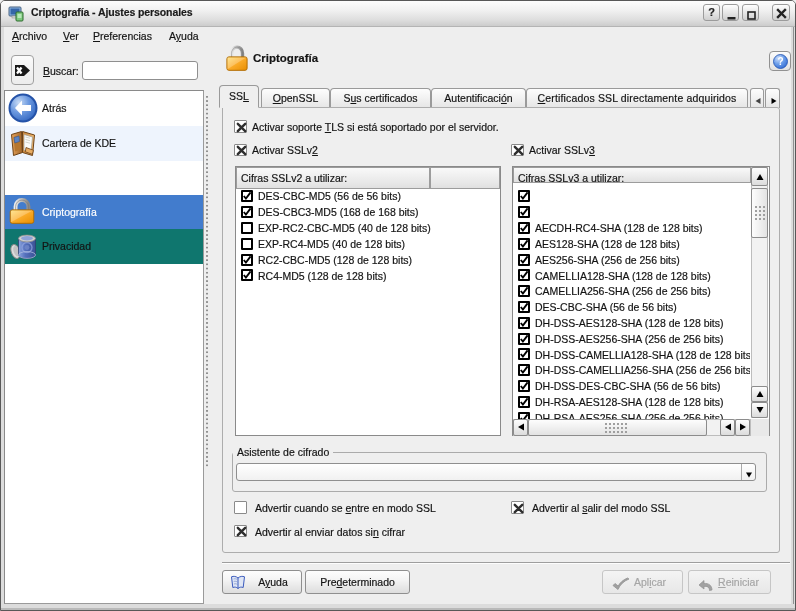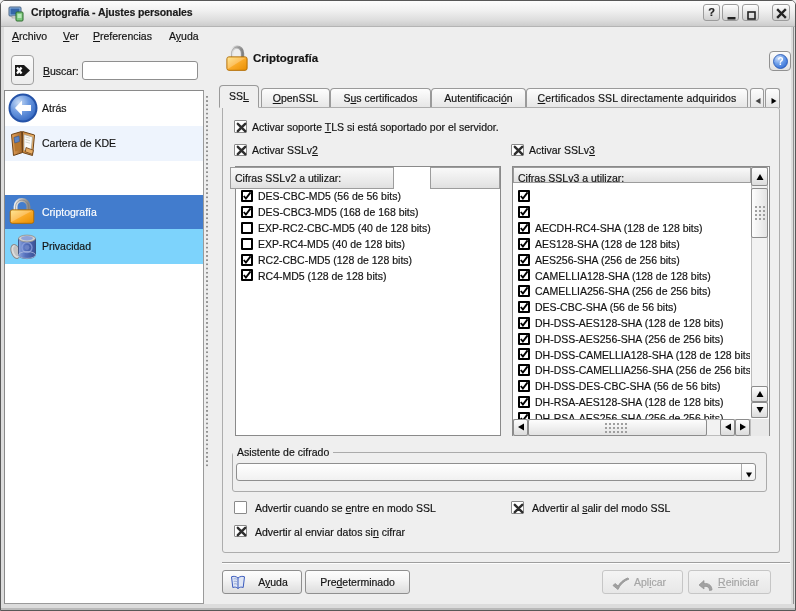--- a/index.html
+++ b/index.html
@@ -266,7 +266,7 @@
   </div>
 <div class="cblbl" style="left:529px;top:144px">Activar SSLv<u>3</u></div>
 <div class="lview" style="left:235px;top:166px;width:266px;height:270px"></div>
-<div class="lhead" style="left:230px;top:166.5px;width:164px;height:22px;z-index:6">Cifras SSLv2 a utilizar:</div>
+<div class="lhead" style="left:236px;top:166.5px;width:194px;height:22px;z-index:6">Cifras SSLv2 a utilizar:</div>
 <div class="lhead" style="left:430px;top:166.5px;width:70px;height:22px;z-index:6"></div>
 <div class="lrow" style="left:235px;top:188.4px;width:250px;z-index:6">
     <div class="lcb">

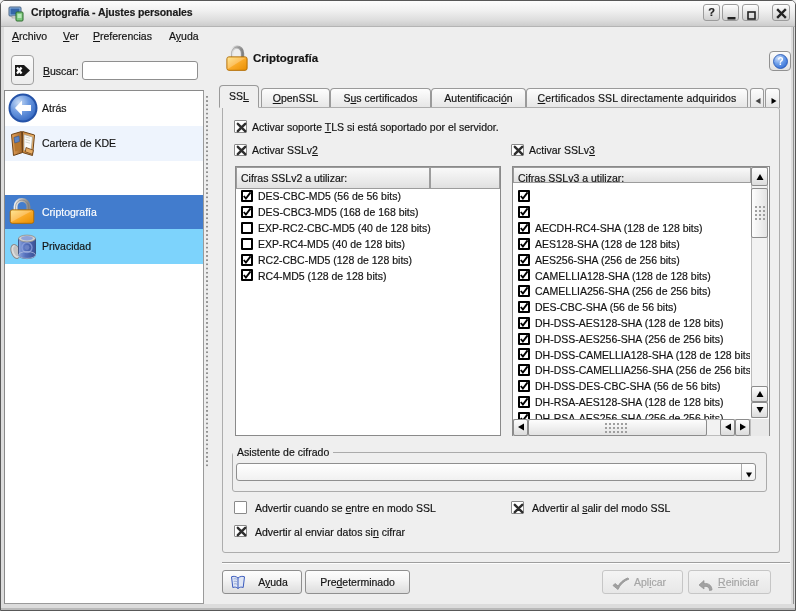--- a/index.html
+++ b/index.html
@@ -177,7 +177,7 @@
         </svg></div>
       <div class="txt">Criptografía</div>
     </div>
-    <div class="srow" style="top:138.0px;background:#7dd3fc;color:#141414">
+    <div class="srow" style="top:138.0px;background:#0f766e;color:#141414">
       <div class="abs" style="left:3px;top:2px"><svg width="30" height="30" viewBox="0 0 30 30" style="">
           <defs>
             <linearGradient id="gp" x1="0" y1="0" x2="1" y2="0">

